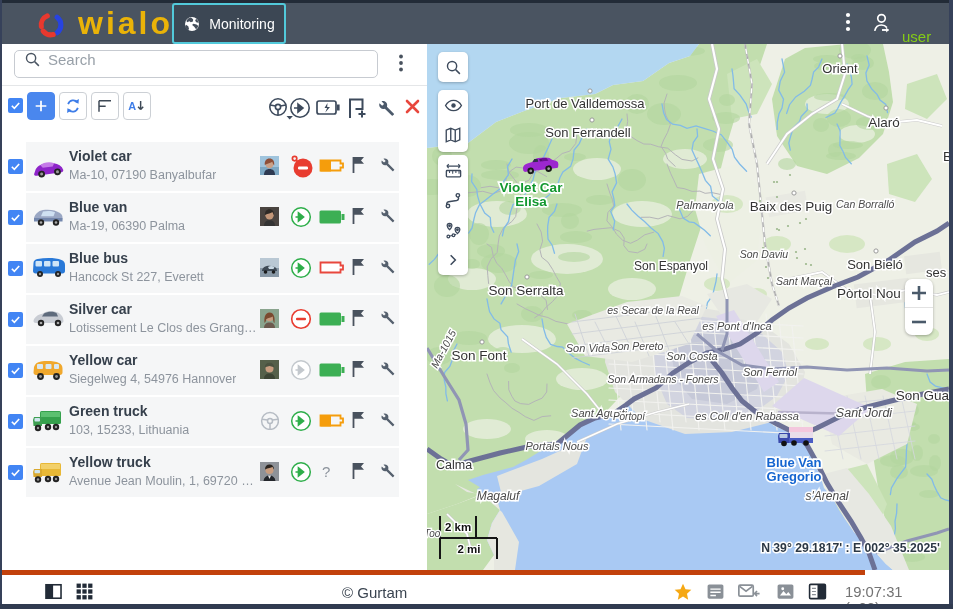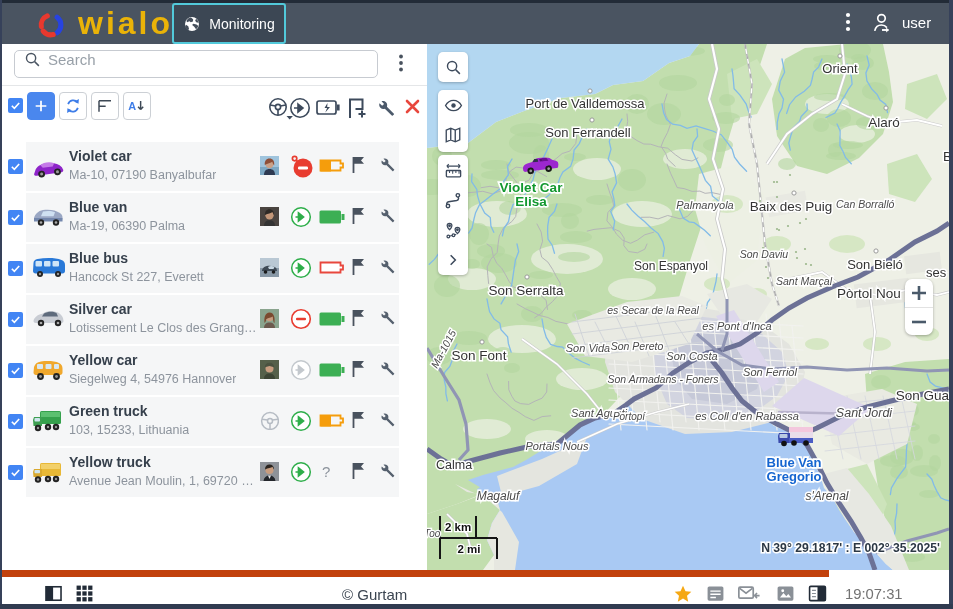--- a/index.html
+++ b/index.html
@@ -18,7 +18,7 @@
 #tab svg{margin-right:8px;}
 #kebab{position:absolute;left:840px;top:12px;color:#fff;}
 #usericon{position:absolute;left:869px;top:10px;}
-#username{position:absolute;left:902px;top:14px;color:#ffffff;font-size:15px;}
+#username{position:absolute;left:902px;top:28px;color:#84cc16;font-size:15px;}
 
 #panel{left:2px;top:44px;width:425px;height:526px;background:#fff;z-index:10;}
 #searchbox{position:absolute;left:12px;top:6px;width:362px;height:26px;border:1px solid #c7cbd1;border-radius:5px;display:flex;align-items:flex-start;}

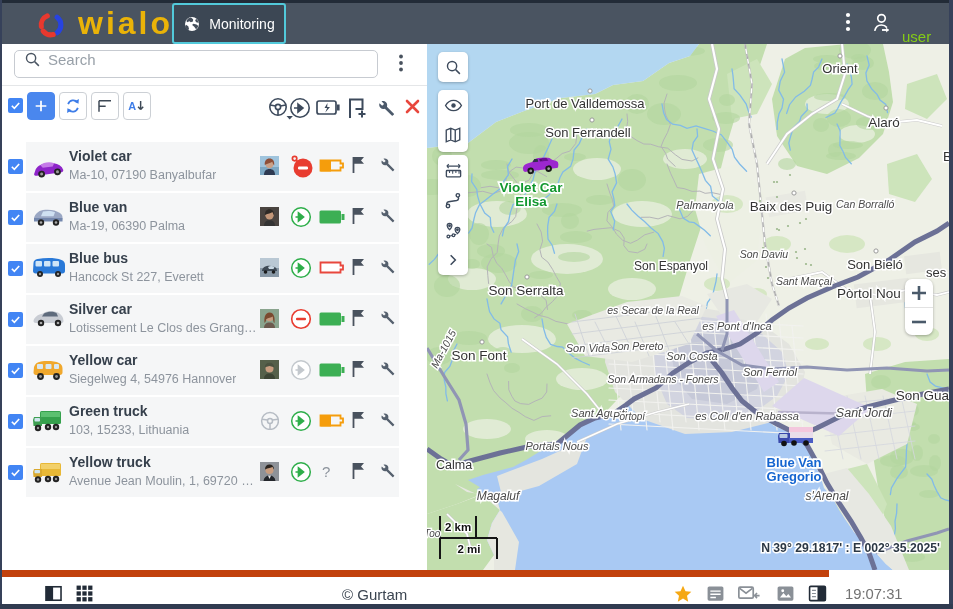--- a/index.html
+++ b/index.html
@@ -54,7 +54,7 @@
 #zoomctl{position:absolute;left:478px;top:235px;width:28px;height:56px;background:#fff;border-radius:7px;box-shadow:0 1px 3px rgba(0,0,0,.3);z-index:20;}
 #zoomctl .zdiv{position:absolute;left:0px;top:28px;width:28px;height:1px;background:#e2e2e2;}
 
-#botbar{left:0;top:570px;width:829px;height:33px;background:#fff;border-top:7px solid #c2410c;z-index:40;}
+#botbar{left:0;top:570px;width:829px;height:33px;background:#fff;border-top:5px solid #c2410c;z-index:40;padding-left:36px;}
 #gurtam{position:absolute;left:342px;top:9px;font-size:15px;color:#3a4450;}
 #clock{position:absolute;left:845px;top:9px;font-size:14.8px;color:#737373;}
 .bicon{position:absolute;top:7px;}

